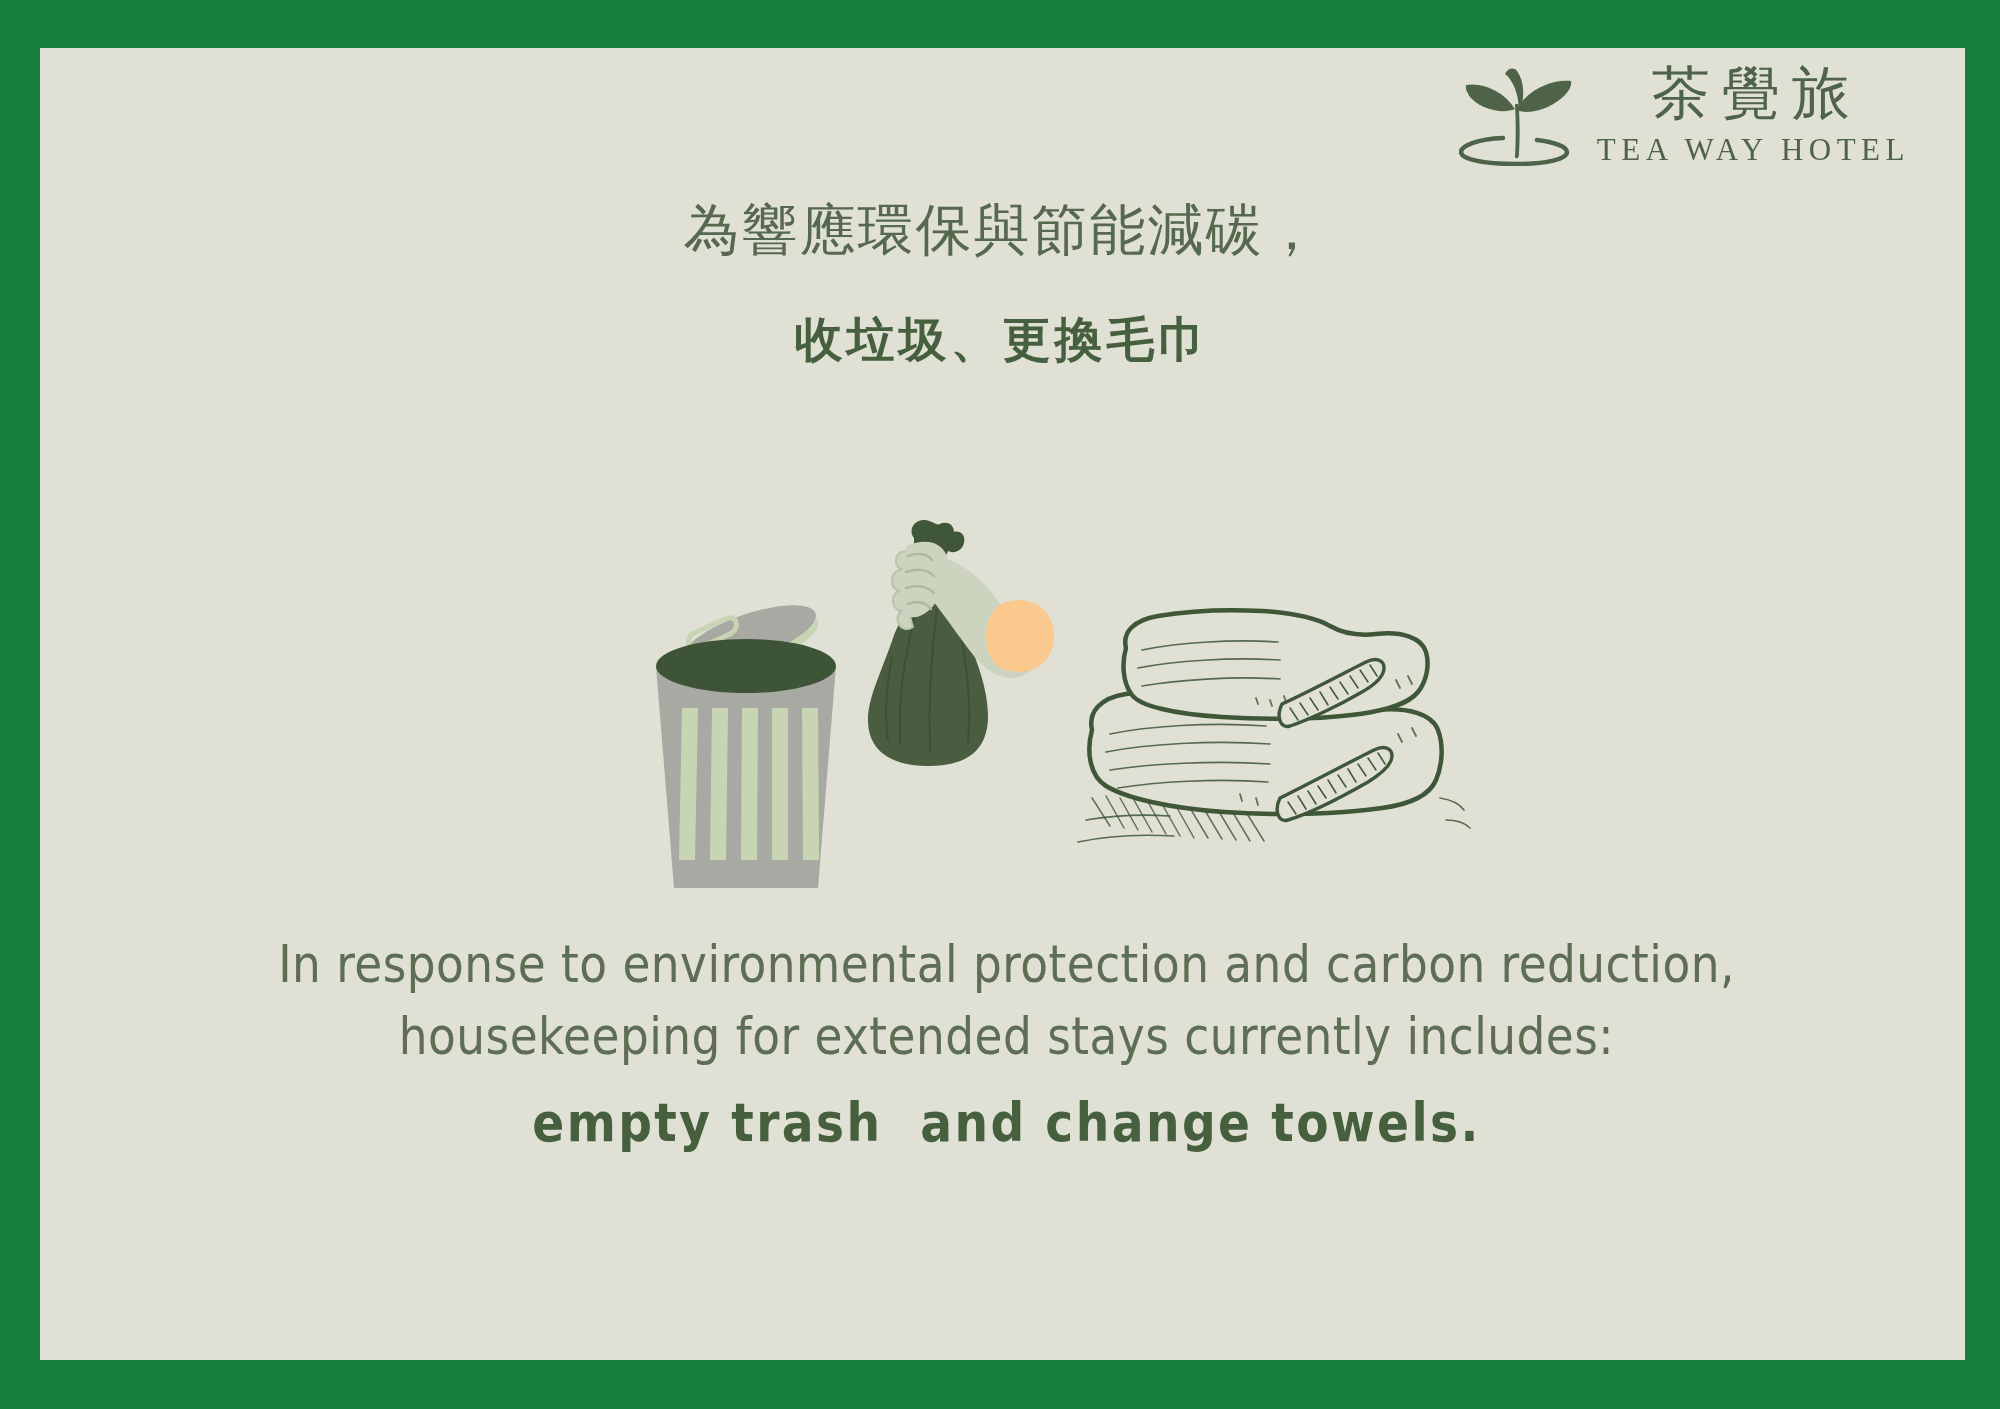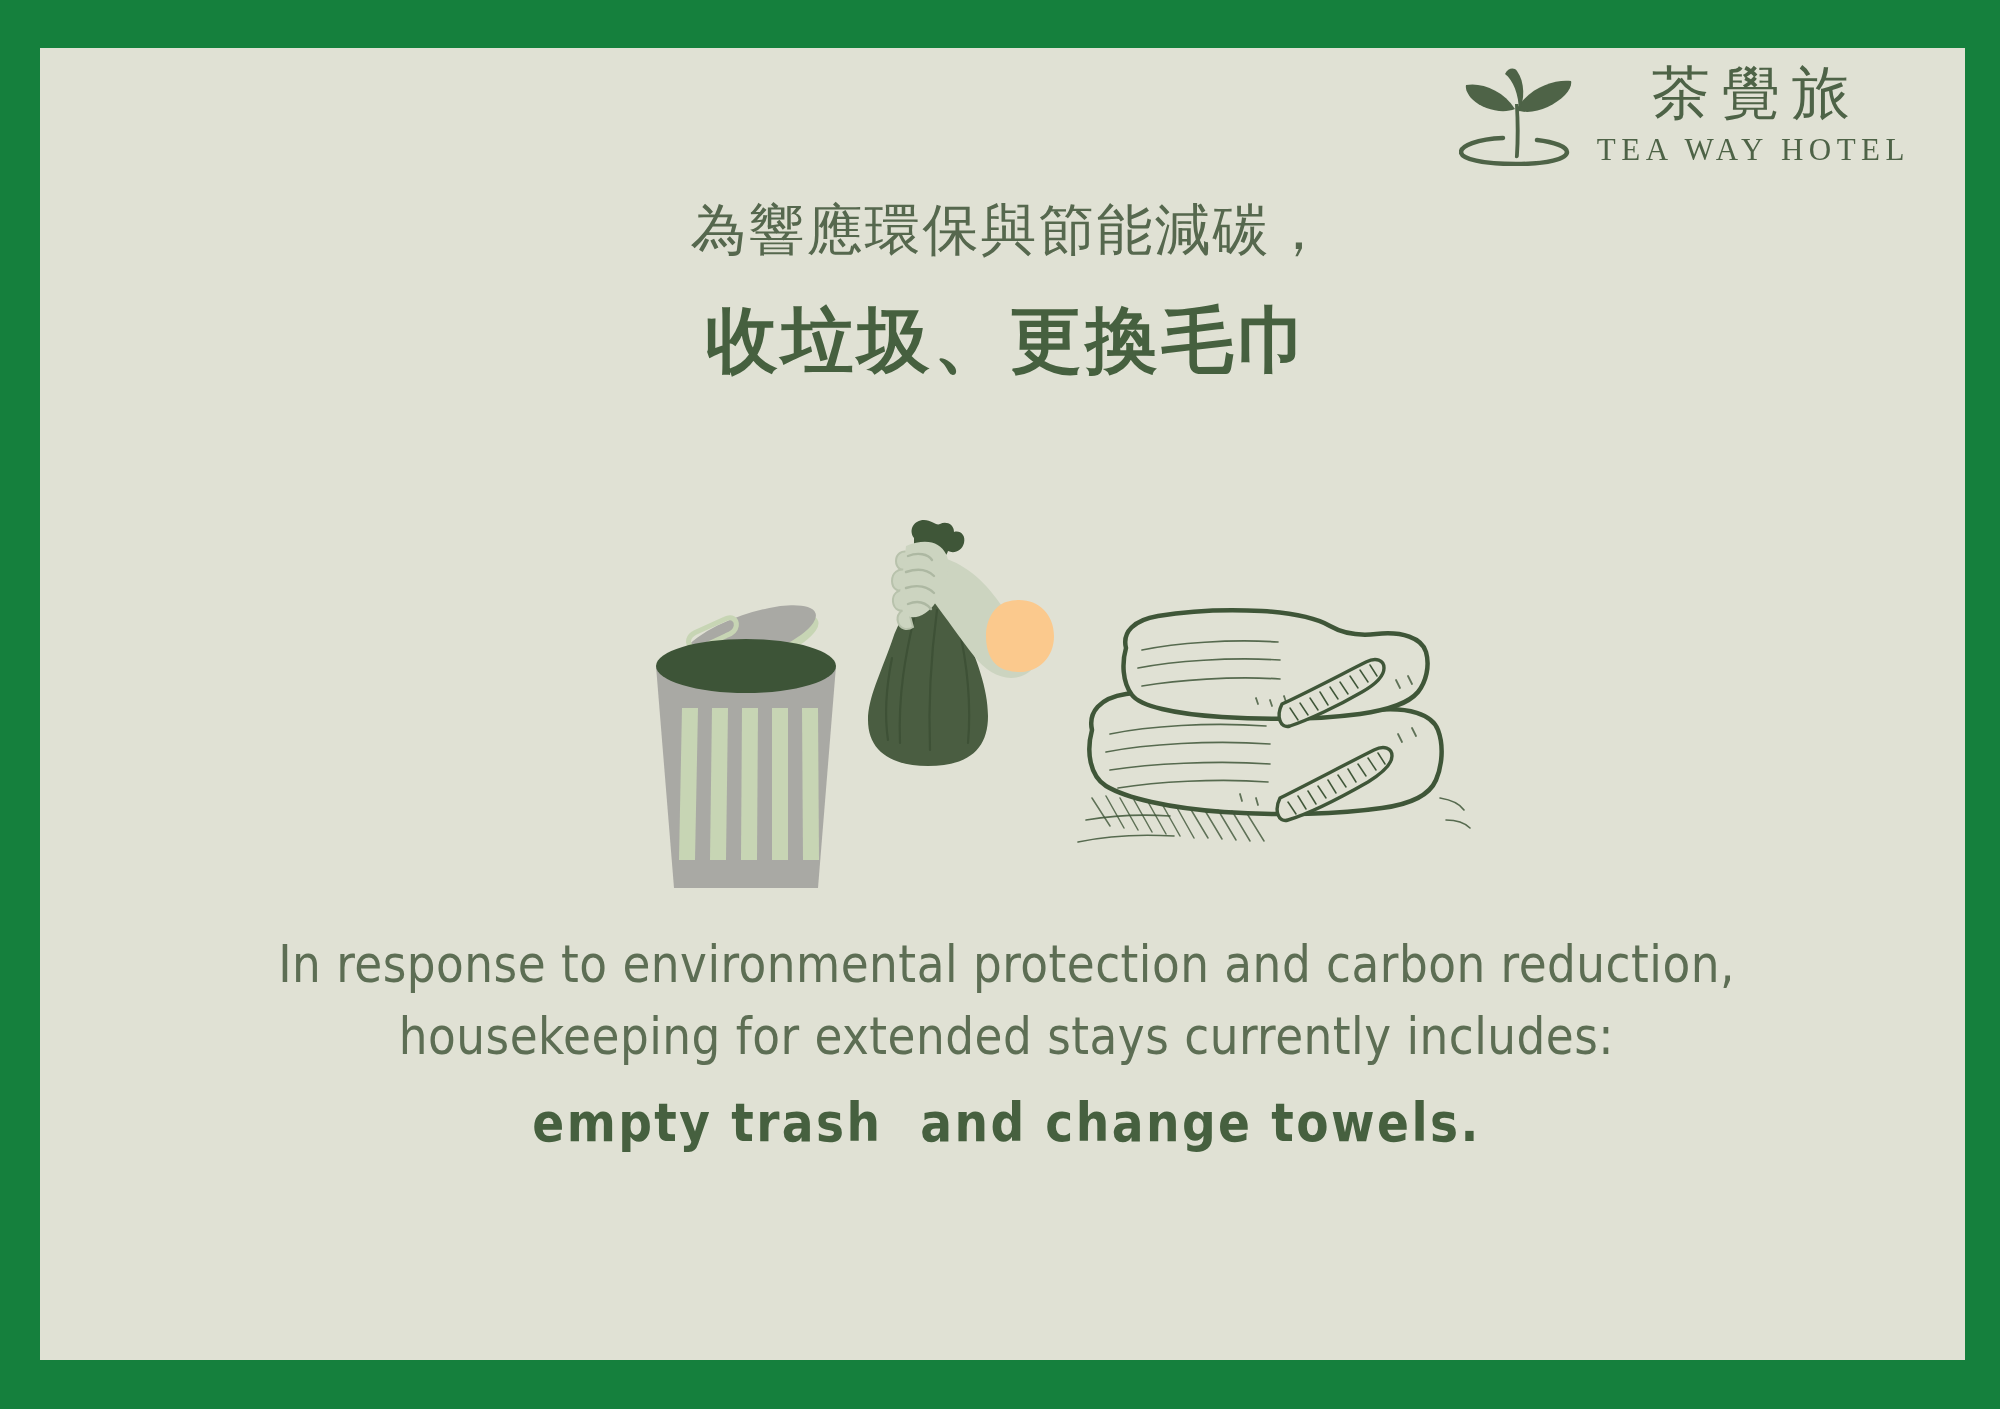--- a/index.html
+++ b/index.html
@@ -71,7 +71,7 @@
   
   .cn-block {
     position: absolute;
-    left: 7px;
+    left: 0;
     top: 140px;
     width: 100%;
     text-align: center;

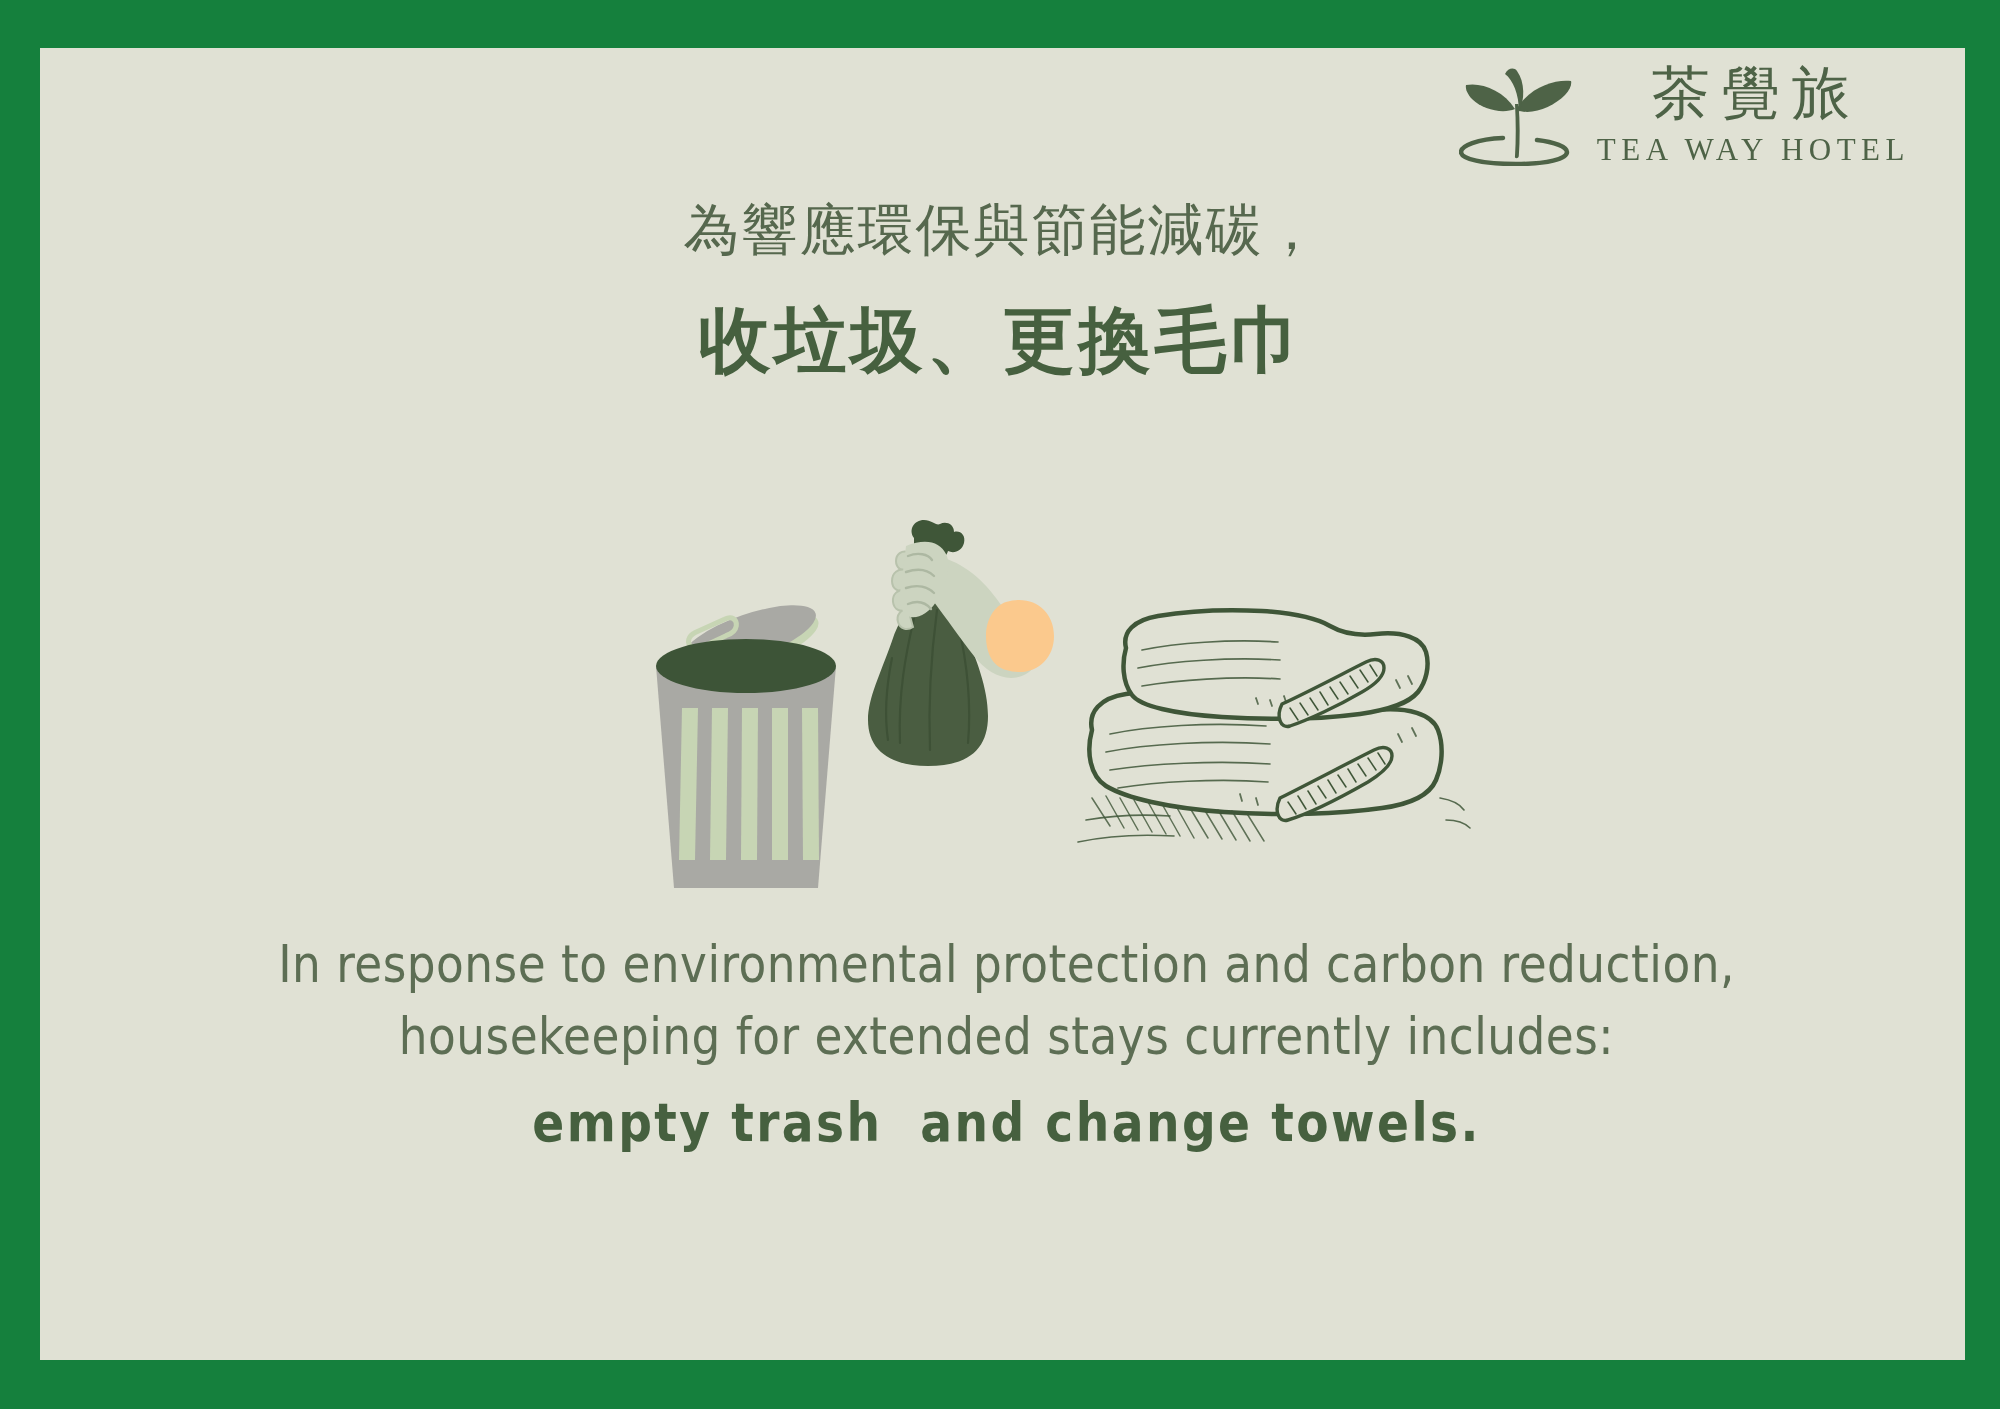--- a/index.html
+++ b/index.html
@@ -86,7 +86,7 @@
   }
   .cn-emph {
     font-family: "Liberation Sans", "DejaVu Sans", sans-serif;
-    font-size: 72px;
+    font-size: 48px;
     line-height: 96px;
     font-weight: bold;
     color: #46603f;

